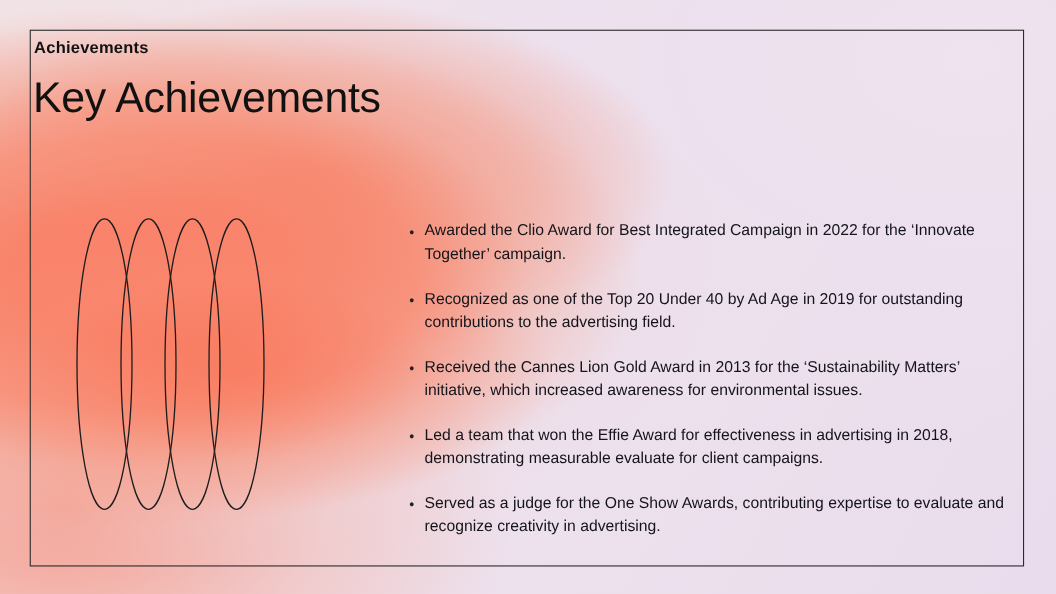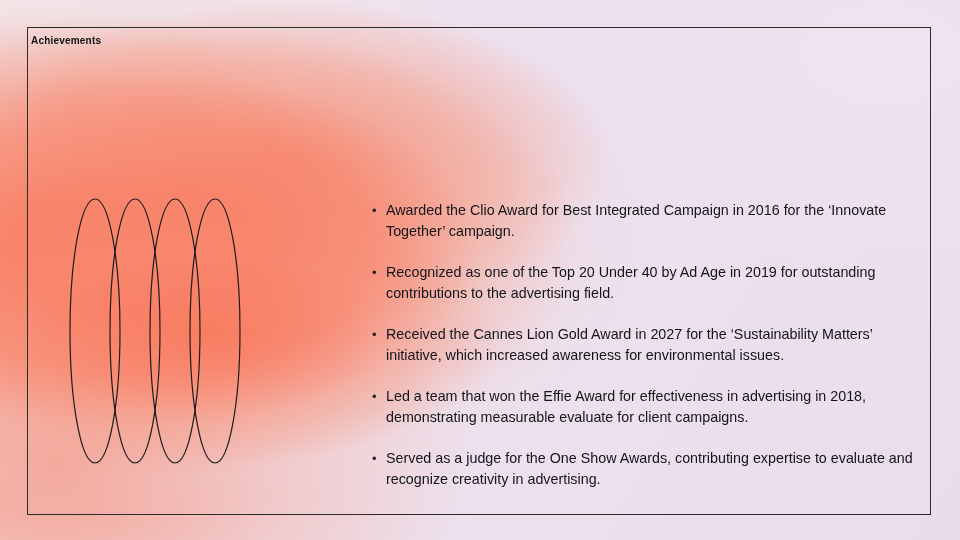--- a/index.html
+++ b/index.html
@@ -56,7 +56,7 @@
     position: absolute;
     left: 31px;
     top: 35px;
-    font-size: 10px;
+    font-size: 15px;
     font-weight: bold;
     color: #111;
     letter-spacing: 0.2px;

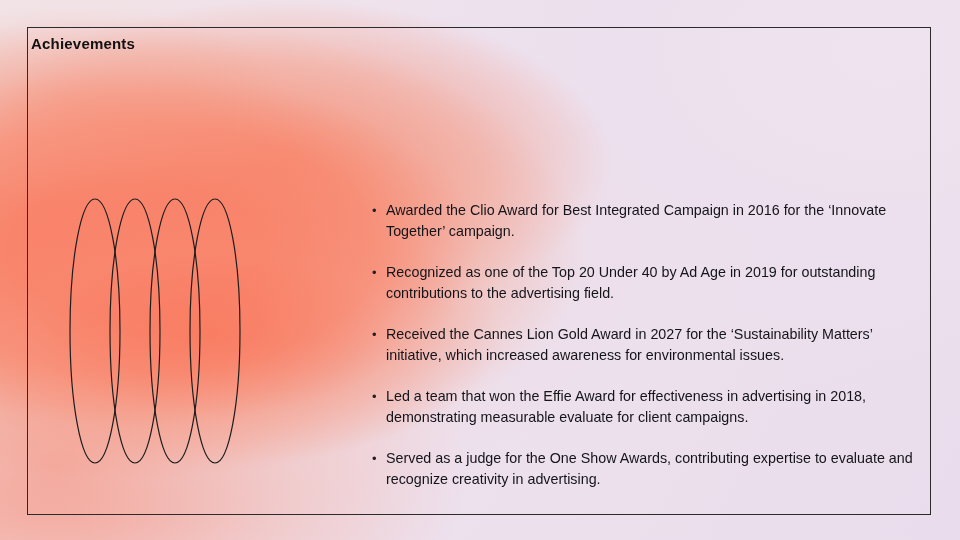--- a/index.html
+++ b/index.html
@@ -120,6 +120,7 @@
 
   <div class="eyebrow">Achievements</div>
 
+  <div class="title">Key Achievements</div>
 
   <div class="deco">
     <svg width="210" height="270" viewBox="0 0 210 270" fill="none" xmlns="http://www.w3.org/2000/svg">

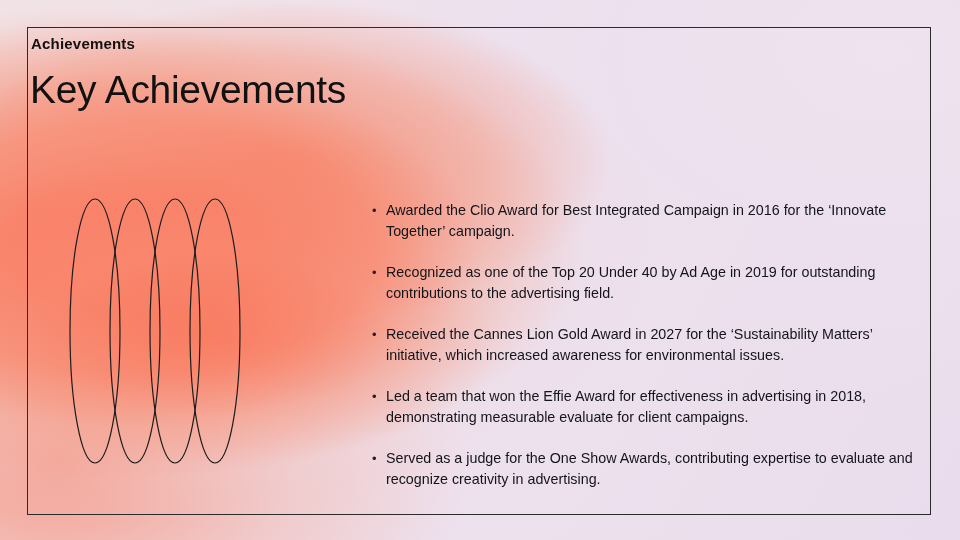--- a/index.html
+++ b/index.html
@@ -134,7 +134,7 @@
   <div class="bullets">
     <div class="bullet-row">
       <span class="bullet-dot">•</span>
-      <span class="bullet-text">Awarded the Clio Award for Best Integrated Campaign in 2016 for the ‘Innovate Together’ campaign.</span>
+      <span class="bullet-text">Awarded the Clio Award for Best Integrated Campaign in 2022 for the ‘Innovate Together’ campaign.</span>
     </div>
     <div class="bullet-row">
       <span class="bullet-dot">•</span>

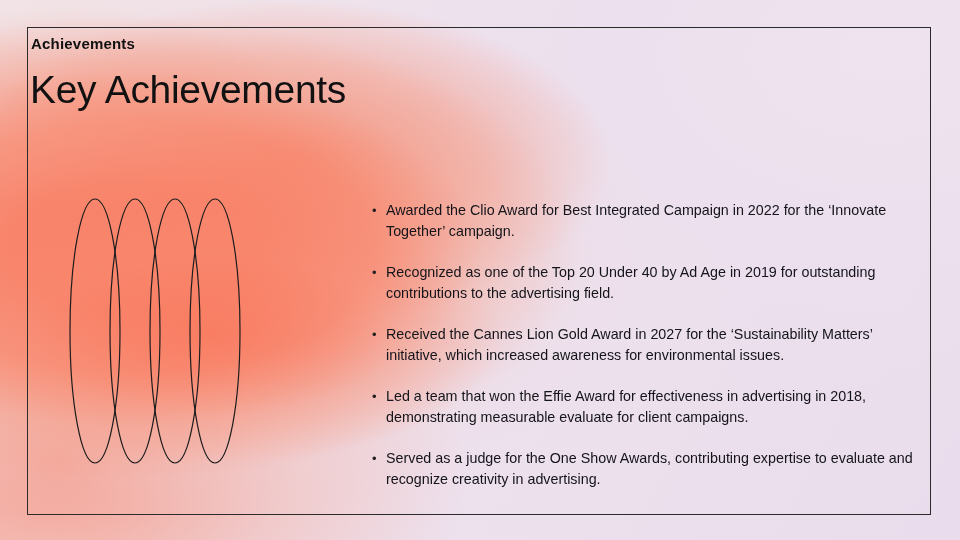--- a/index.html
+++ b/index.html
@@ -142,7 +142,7 @@
     </div>
     <div class="bullet-row">
       <span class="bullet-dot">•</span>
-      <span class="bullet-text">Received the Cannes Lion Gold Award in 2027 for the ‘Sustainability Matters’ initiative, which increased awareness for environmental issues.</span>
+      <span class="bullet-text">Received the Cannes Lion Gold Award in 2013 for the ‘Sustainability Matters’ initiative, which increased awareness for environmental issues.</span>
     </div>
     <div class="bullet-row">
       <span class="bullet-dot">•</span>

